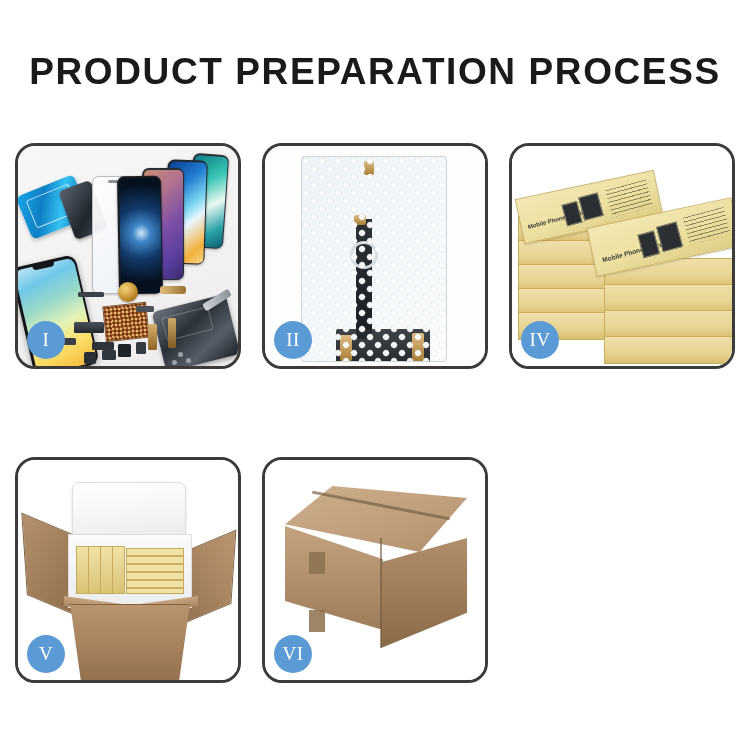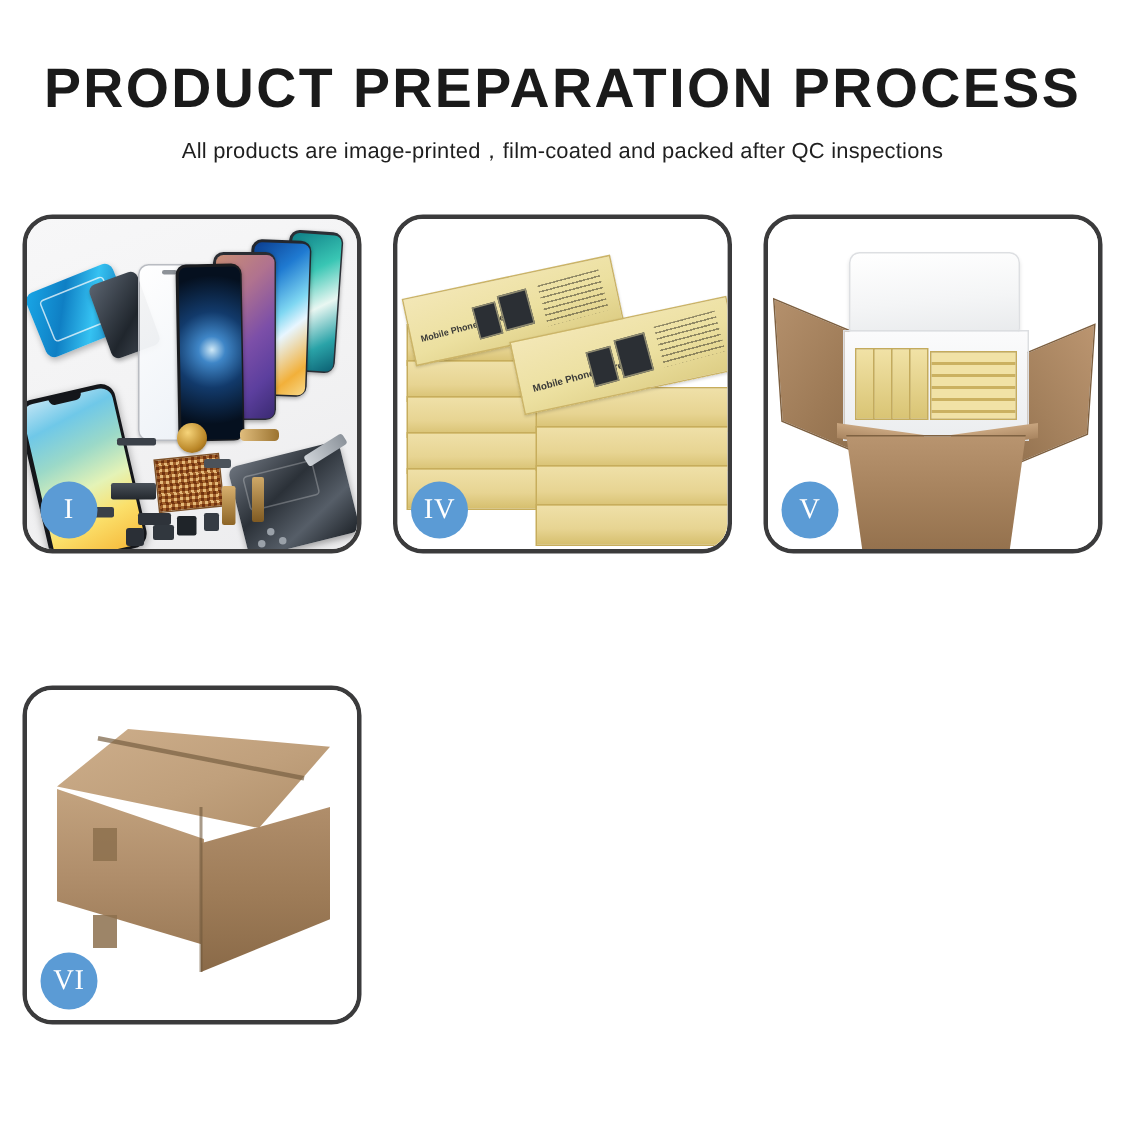--- a/index.html
+++ b/index.html
@@ -23,7 +23,7 @@
     font-weight: bold;
     letter-spacing: 1.6px;
     color: #1a1a1a;
-    margin-top: 40px;
+    margin-top: 53px;
     line-height: 1;
     white-space: nowrap;
   }

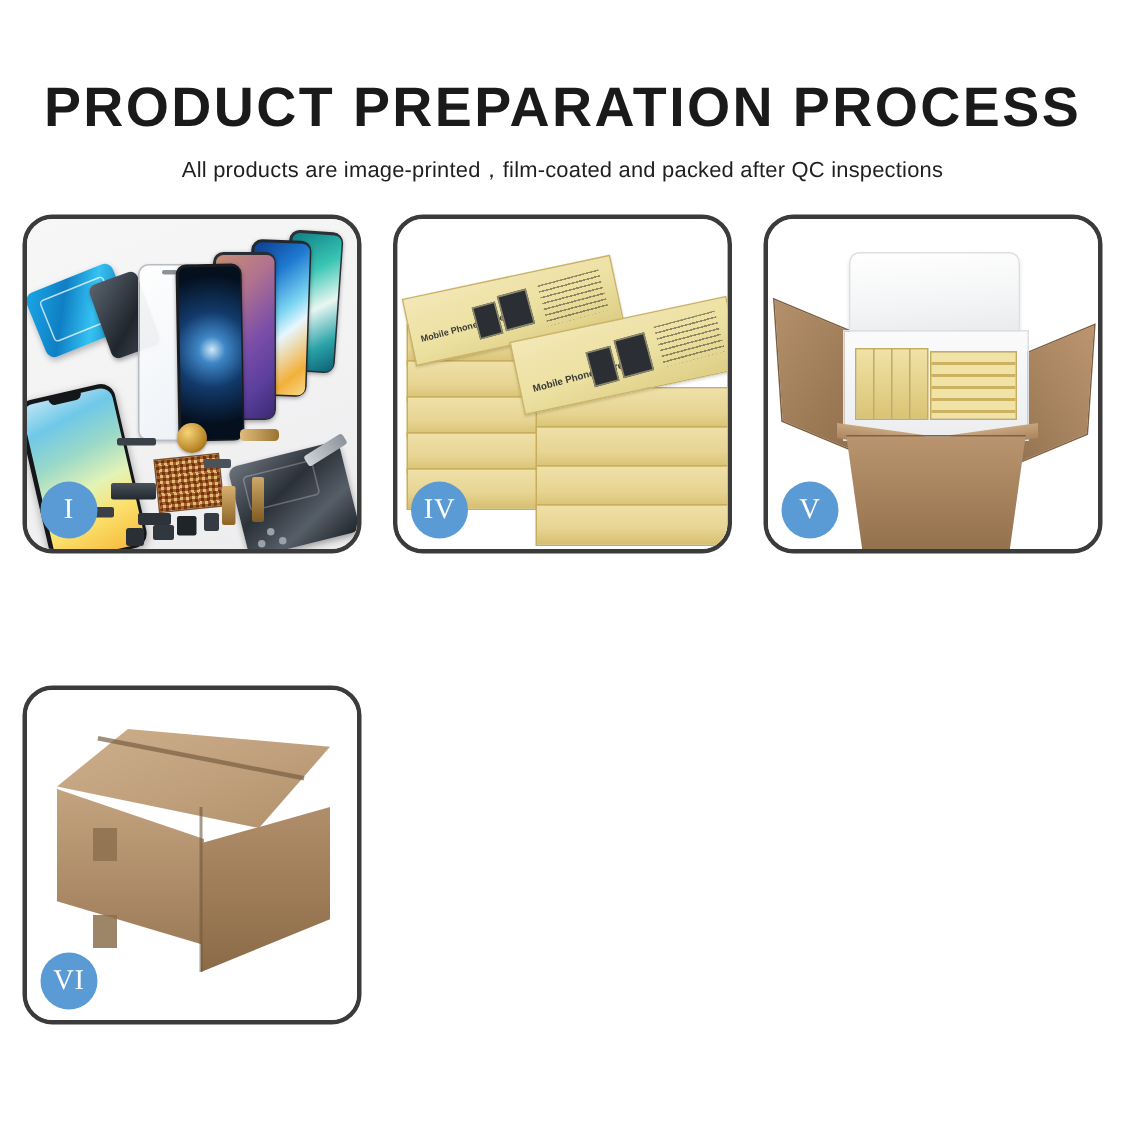--- a/index.html
+++ b/index.html
@@ -406,7 +406,6 @@
 
   <div id="header">
     <div id="title">PRODUCT PREPARATION PROCESS</div>
-    <div id="subtitle">All products are image-printed，film-coated and packed after QC inspections</div>
   </div>
 
   <div id="grid">

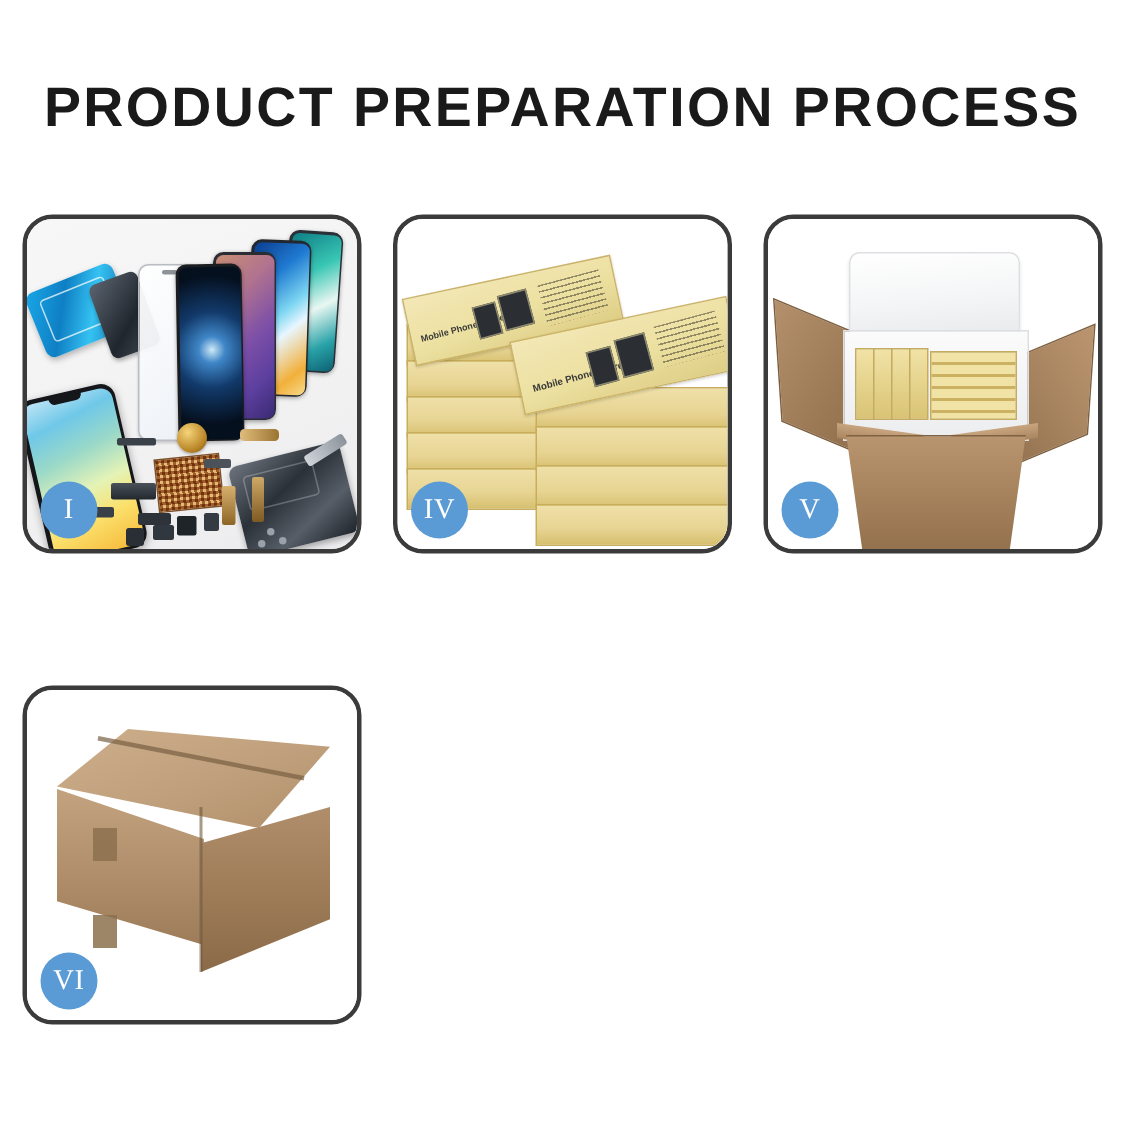--- a/index.html
+++ b/index.html
@@ -454,6 +454,22 @@
       <div class="badge">I</div>
     </div>
 
+    <div class="panel p2">
+      <div class="photo">
+        <div class="bag">
+          <div class="inner"></div>
+          <div class="flexcable"></div>
+          <div class="flexring"></div>
+          <div class="bottomblk"></div>
+          <div class="tab t1"></div>
+          <div class="tab t2"></div>
+          <div class="tab t3"></div>
+          <div class="tab t4"></div>
+          <div class="bubbles"></div>
+        </div>
+      </div>
+      <div class="badge">II</div>
+    </div>
 
 
     <div class="panel p4">

